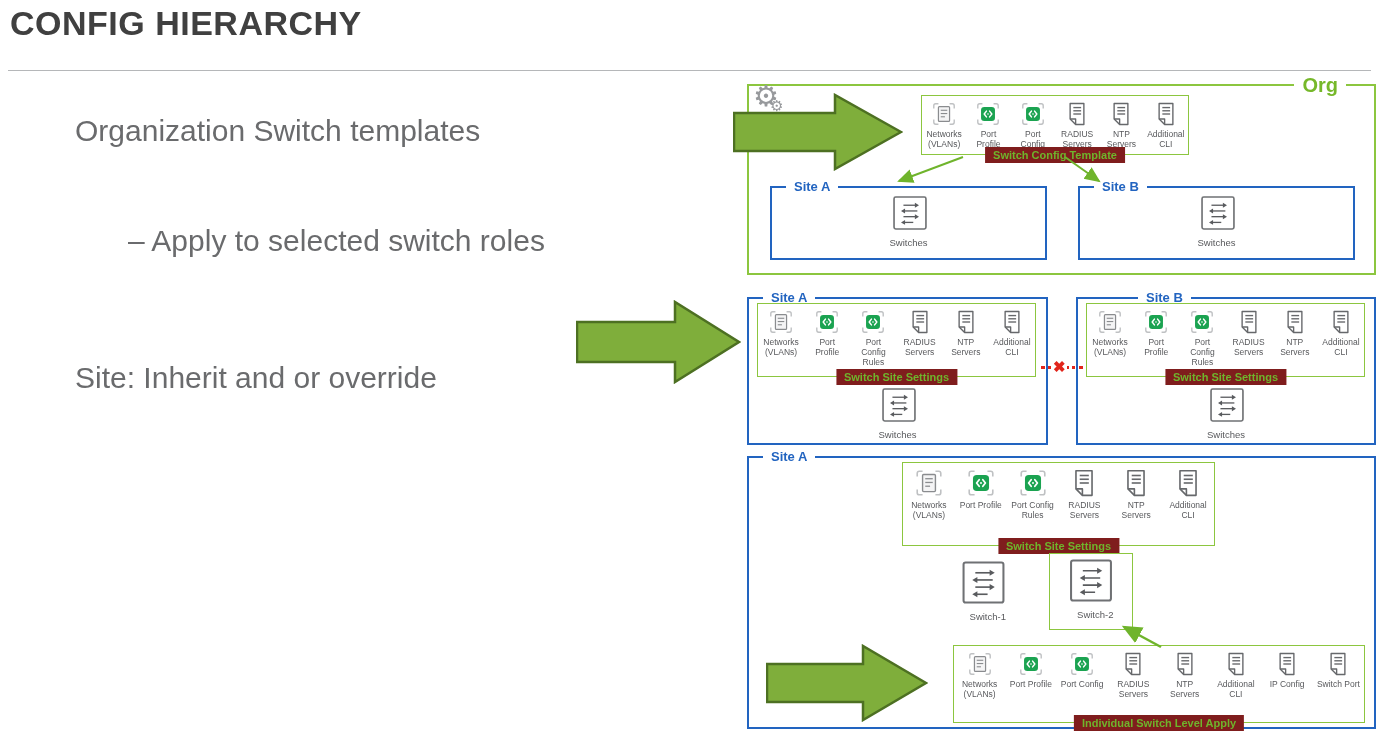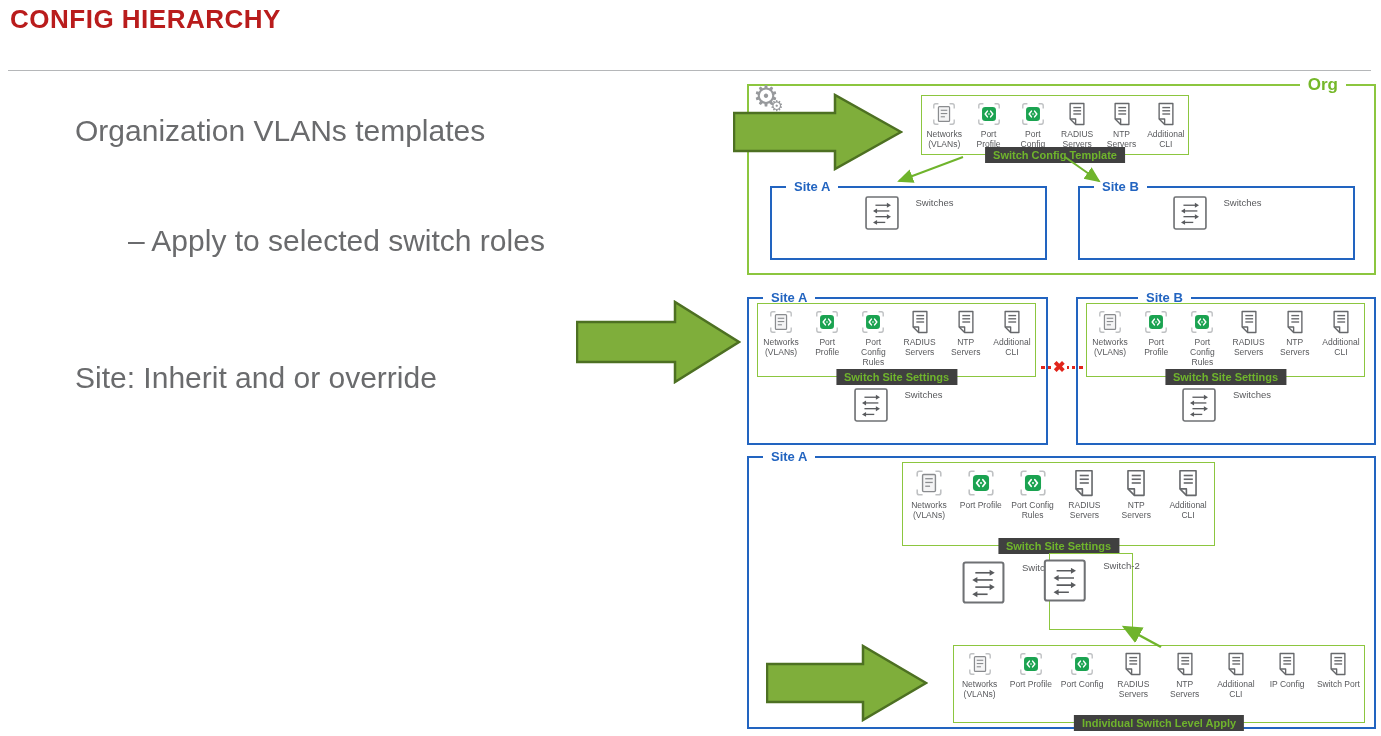--- a/index.html
+++ b/index.html
@@ -5,7 +5,7 @@
   html,body{margin:0;padding:0;background:#fff;}
   .page{position:relative;width:1381px;height:736px;background:#fff;overflow:hidden;
         font-family:"Liberation Sans",sans-serif;}
-  .title{position:absolute;left:10px;top:4px;font-size:26px;font-weight:600;color:#b91c1c;letter-spacing:.5px;}
+  .title{position:absolute;left:10px;top:4px;font-size:34px;font-weight:600;color:#404040;letter-spacing:.5px;}
   .rule{position:absolute;left:8px;right:10px;top:70px;border-top:1px solid #b5b7b9;}
   .note{position:absolute;color:#6a6b6d;font-size:30px;white-space:nowrap;}
   

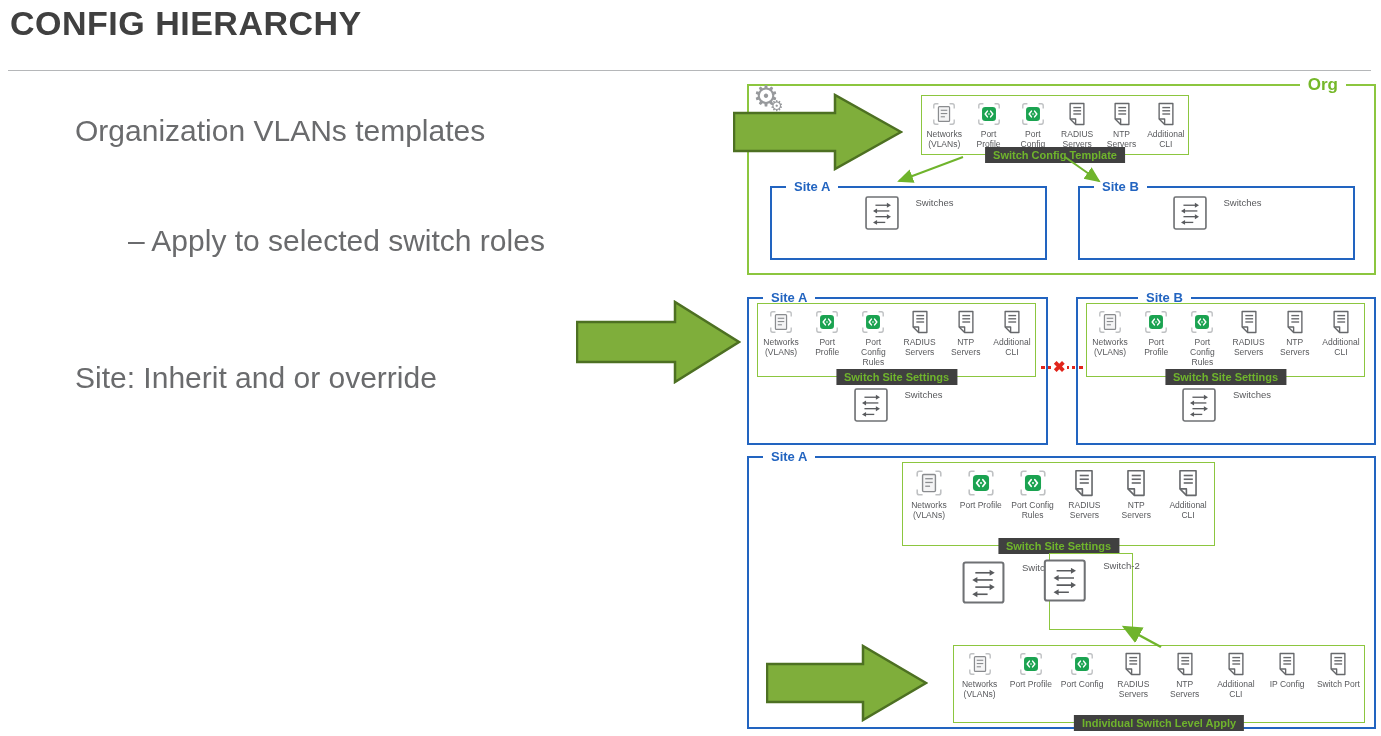--- a/index.html
+++ b/index.html
@@ -48,7 +48,7 @@
   <div class="note" style="left:75px;top:361px;">Site: Inherit and or override</div>
 
   <div class="obox" style="left:747px;top:84px;width:629px;height:191px;">
-    <span class="box-label greenlab" style="right:28px;font-size:17px;">Org</span>
+    <span class="box-label greenlab" style="right:28px;font-size:20px;">Org</span>
     <div class="gear"><span class="g1">⚙</span><span class="g2">⚙</span></div>
 
     <div class="group" style="left:172px;top:9px;width:268px;height:60px;">

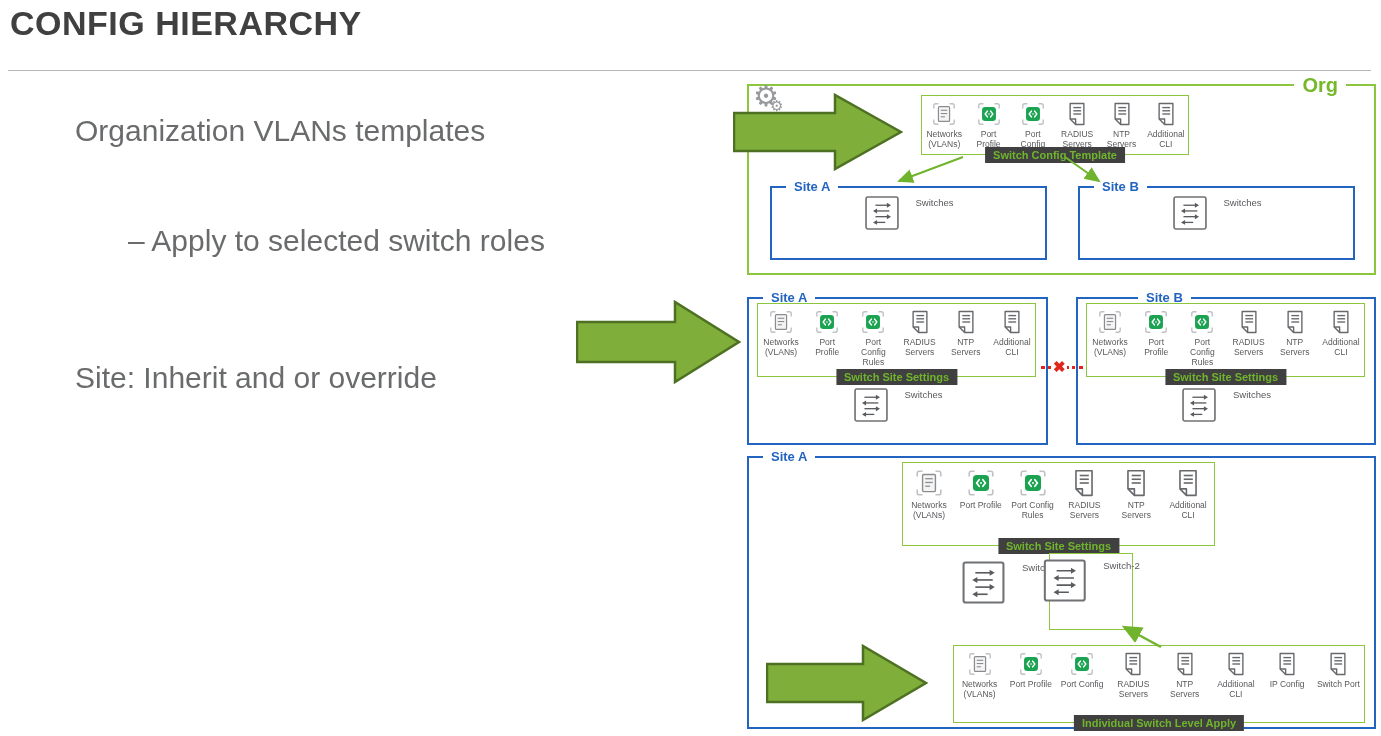--- a/index.html
+++ b/index.html
@@ -43,7 +43,7 @@
   <div class="title">CONFIG HIERARCHY</div>
   <div class="rule"></div>
 
-  <div class="note" style="left:75px;top:114px;">Organization VLANs templates</div>
+  <div class="note" style="left:75px;top:114px;">Organization Switch templates</div>
   <div class="note" style="left:128px;top:224px;">– Apply to selected switch roles</div>
   <div class="note" style="left:75px;top:361px;">Site: Inherit and or override</div>
 

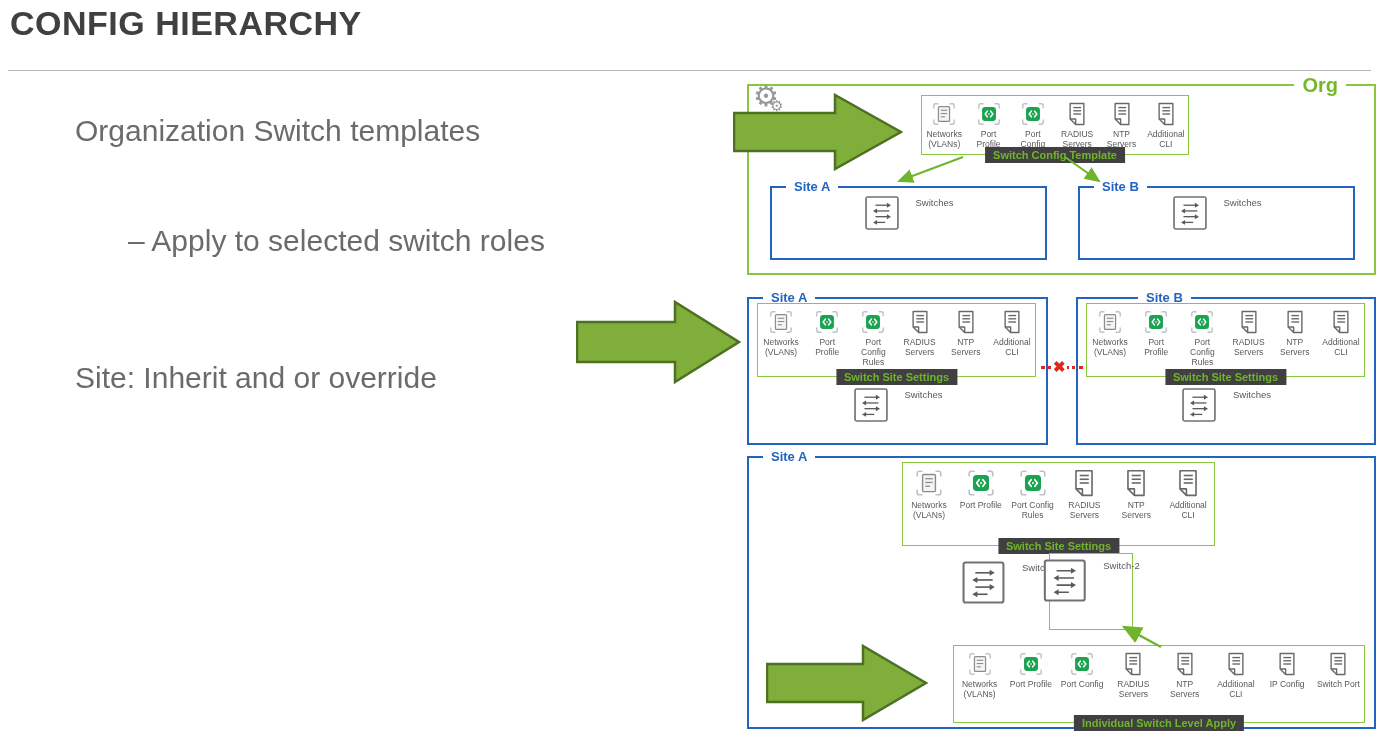--- a/index.html
+++ b/index.html
@@ -19,7 +19,7 @@
   .group-label{position:absolute;bottom:-9px;left:50%;transform:translateX(-50%);background:#404040;
                padding:0 8px;color:#6fb42c;font-weight:700;font-size:11px;white-space:nowrap;line-height:16px;}
   
-  .icon-row{display:flex;justify-content:flex-end;align-items:flex-start;height:100%;
+  .icon-row{display:flex;justify-content:flex-start;align-items:flex-start;height:100%;
             padding:5px 4px 0;box-sizing:border-box;gap:8px;}
   .icon-item{display:flex;flex-direction:column;align-items:center;flex:1 1 0;min-width:0;}
   .icon-label{font-size:8.5px;color:#58595c;text-align:center;line-height:1.2;margin-top:2px;max-width:56px;}

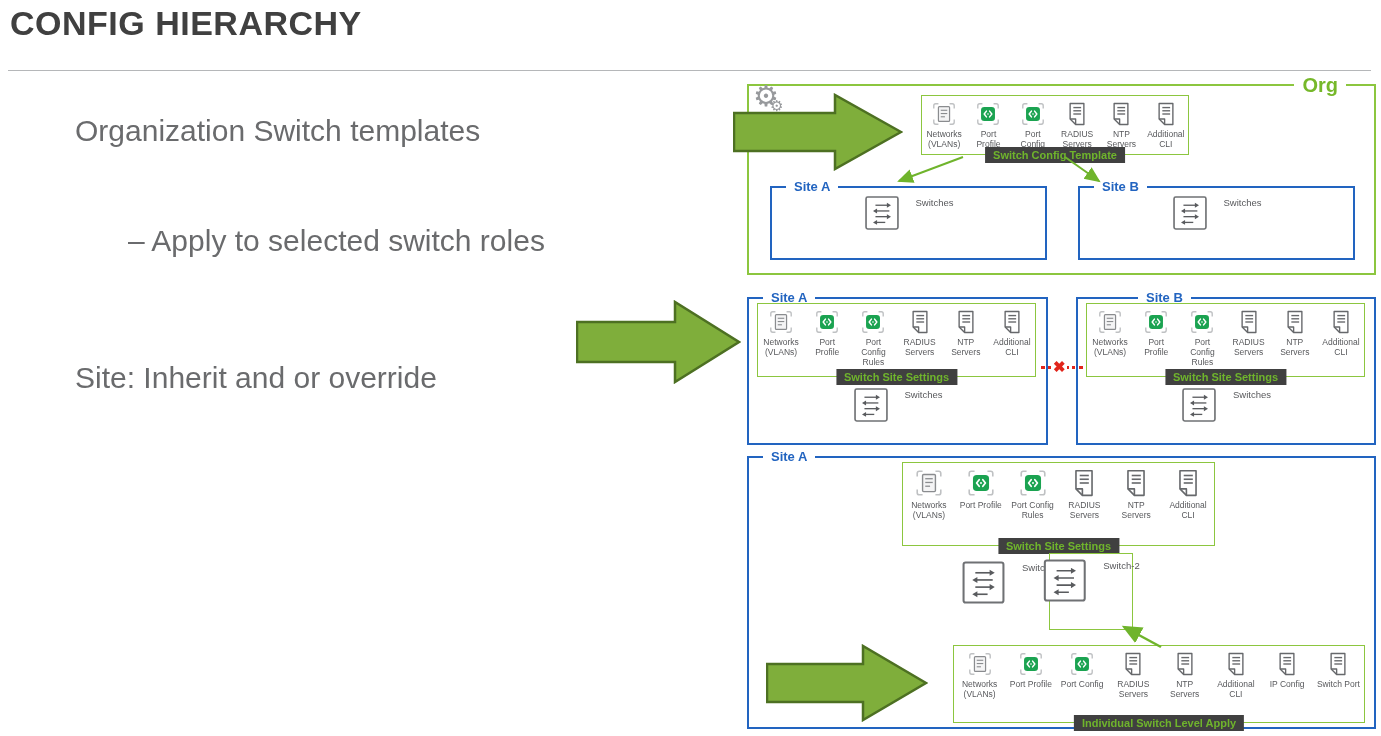--- a/index.html
+++ b/index.html
@@ -16,7 +16,7 @@
              line-height:18px;white-space:nowrap;}
   .blue{color:#2264c0;}
   .greenlab{color:#76b82a;}
-  .group-label{position:absolute;bottom:-9px;left:50%;transform:translateX(-50%);background:#404040;
+  .group-label{position:absolute;bottom:-9px;left:50%;transform:translateX(-50%);background:#7f1d1d;
                padding:0 8px;color:#6fb42c;font-weight:700;font-size:11px;white-space:nowrap;line-height:16px;}
   
   .icon-row{display:flex;justify-content:flex-start;align-items:flex-start;height:100%;

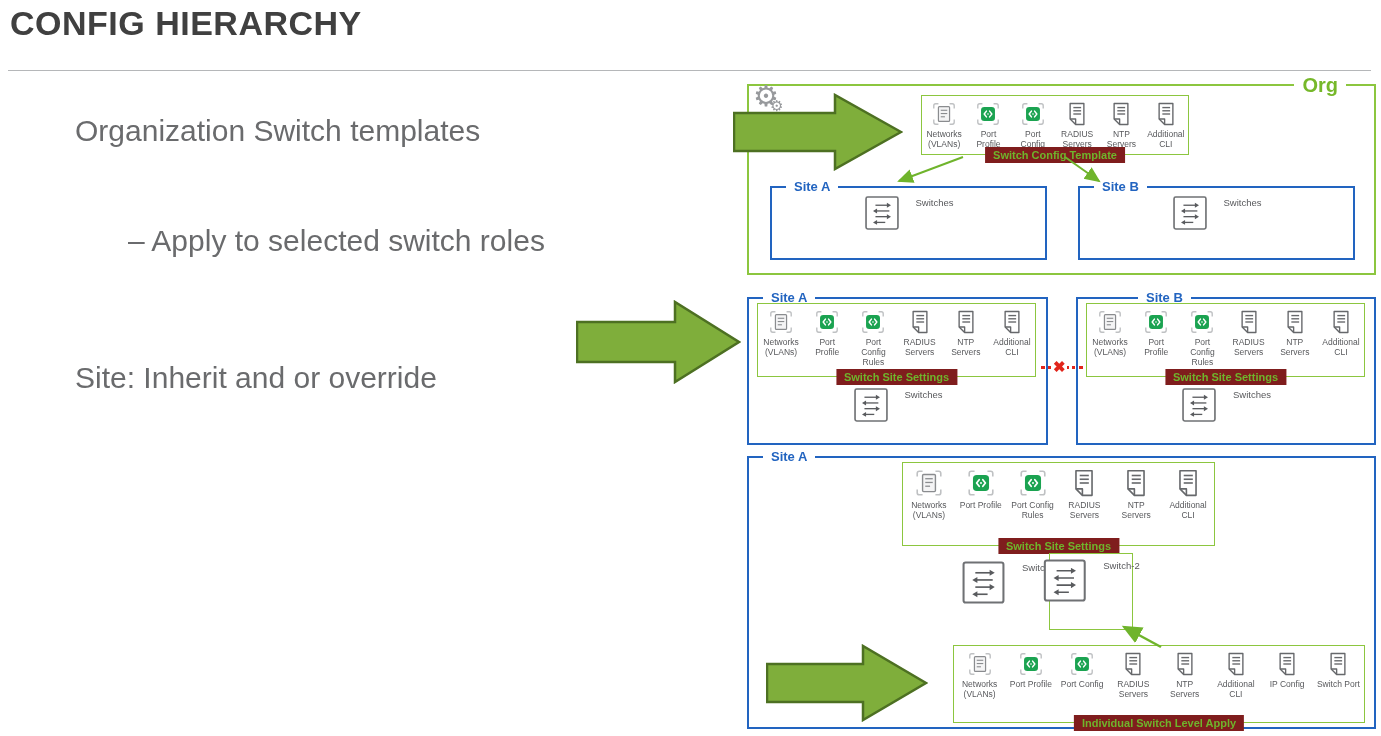--- a/index.html
+++ b/index.html
@@ -24,7 +24,7 @@
   .icon-item{display:flex;flex-direction:column;align-items:center;flex:1 1 0;min-width:0;}
   .icon-label{font-size:8.5px;color:#58595c;text-align:center;line-height:1.2;margin-top:2px;max-width:56px;}
   
-  .device{position:absolute;display:flex;flex-direction:row;align-items:flex-start;gap:16px;}
+  .device{position:absolute;display:flex;flex-direction:column;align-items:flex-end;}
   .device-label{font-size:9.5px;color:#58595c;margin-top:2px;white-space:nowrap;}
   .gear{position:absolute;left:4px;top:-4px;color:#97999c;line-height:1;}
   .gear .g1{font-size:29px;}

